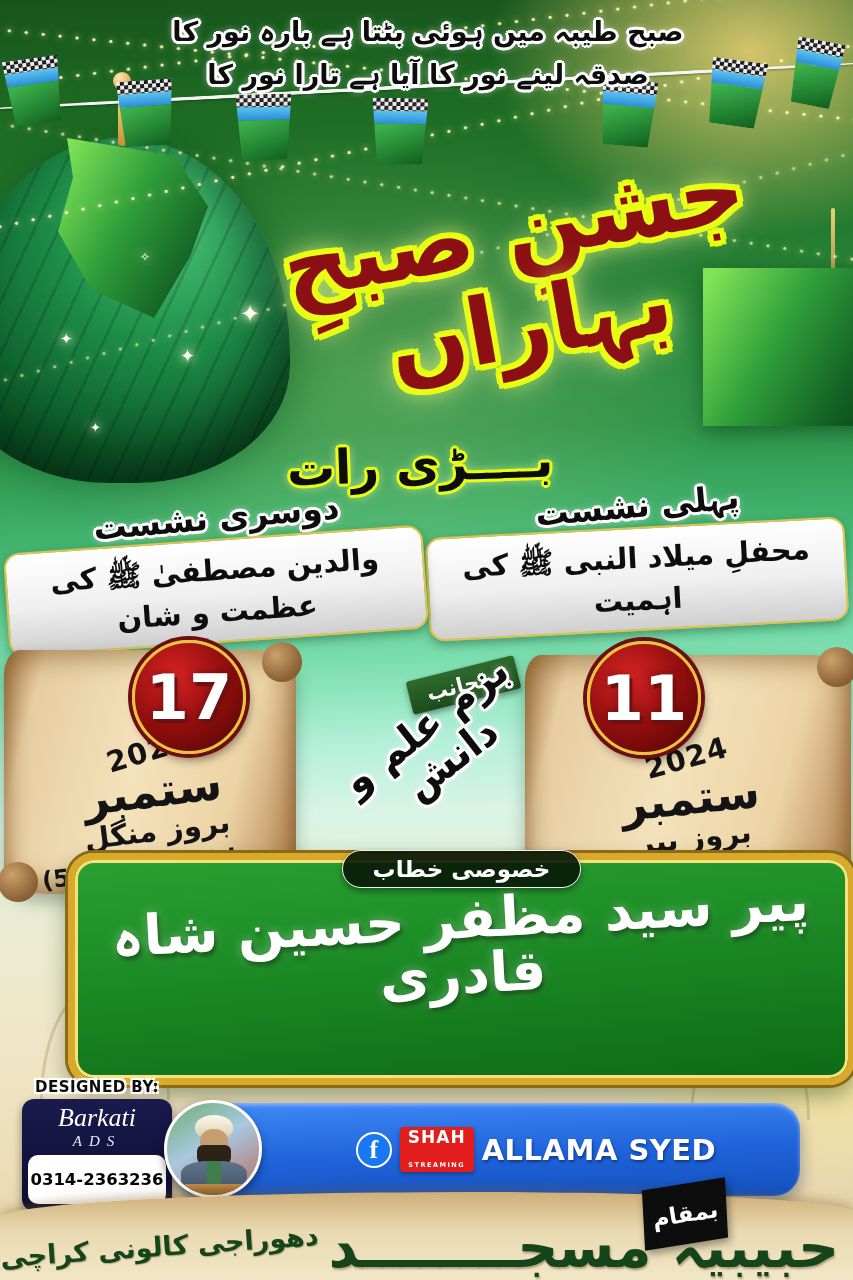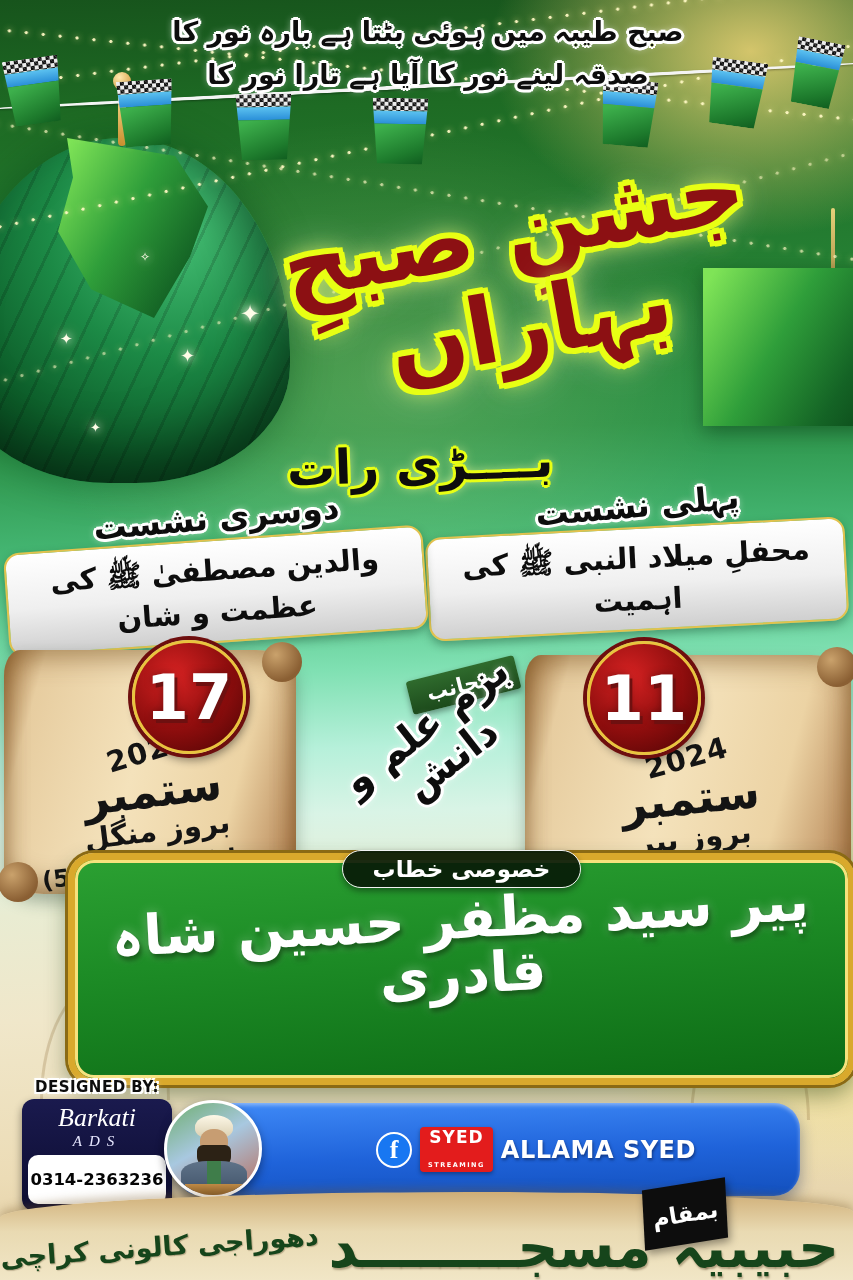--- a/index.html
+++ b/index.html
@@ -317,7 +317,7 @@
     <div class="row">
       <div class="fbc">f</div>
       <div class="livebadge">
-        <div class="l1">SYED</div>
+        <div class="l1">SHAH</div>
         <div class="l2">STREAMING</div>
       </div>
       <div class="n1">ALLAMA SYED</div>

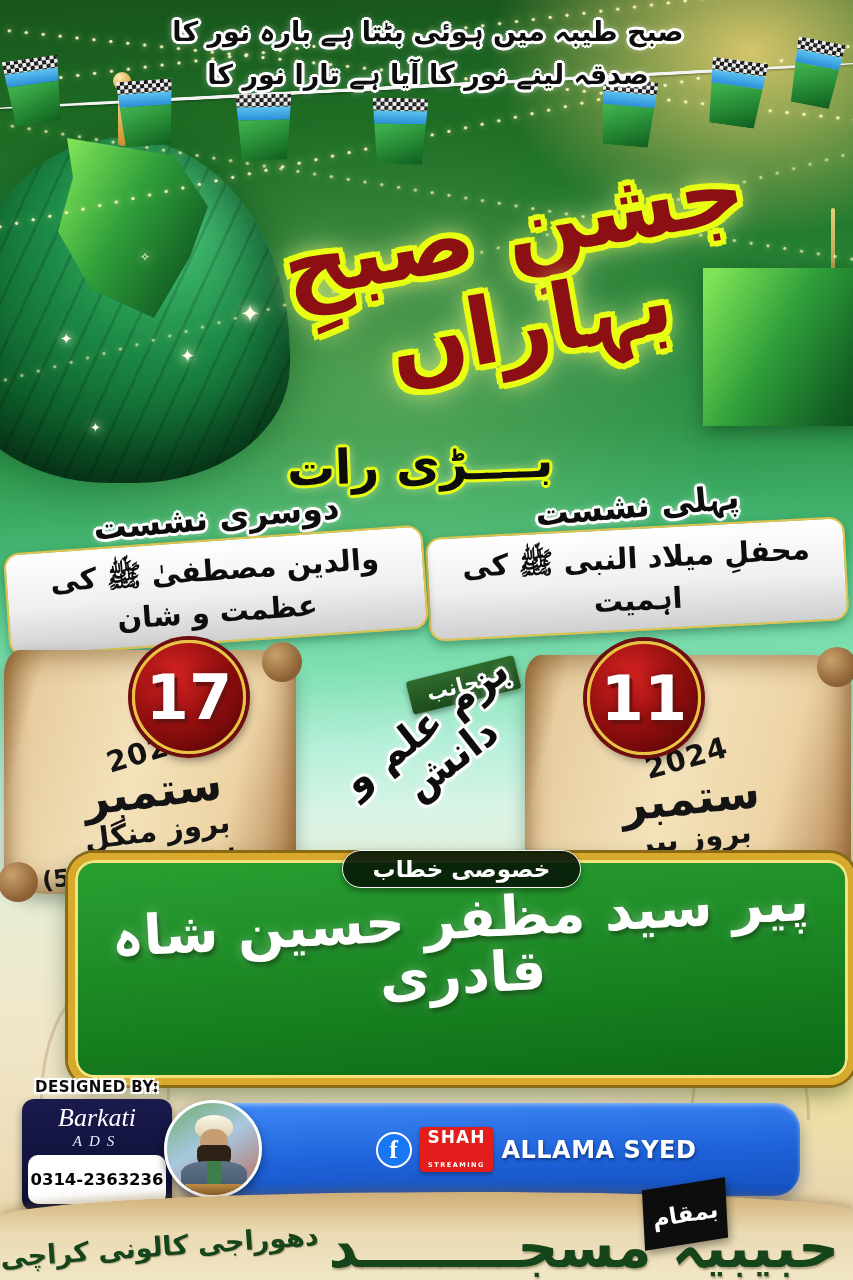--- a/index.html
+++ b/index.html
@@ -141,7 +141,7 @@
     box-shadow:0 2px 4px rgba(0,0,0,.35);}
   .livebadge .l1{font-size:17px; font-weight:bold; letter-spacing:1px;}
   .livebadge .l2{font-size:6.5px; font-weight:bold; letter-spacing:1.5px; margin-top:16px;}
-  .livebar .n1{font-size:24px; font-weight:bold; letter-spacing:.5px; text-shadow:1px 2px 3px rgba(10,30,80,.6);}
+  .livebar .n1{font-size:29px; font-weight:bold; letter-spacing:.5px; text-shadow:1px 2px 3px rgba(10,30,80,.6);}
   .livebar .n2{font-size:34px; font-weight:bold; letter-spacing:.5px; margin-top:-2px; text-shadow:1px 2px 3px rgba(10,30,80,.6);}
   .photo{position:absolute; left:-12px; top:-3px; width:98px; height:98px; border-radius:50%; border:3.5px solid #fff;
     background:linear-gradient(150deg,#6fae6f 0%,#a8c8e0 45%,#b86a5a 100%); overflow:hidden;

